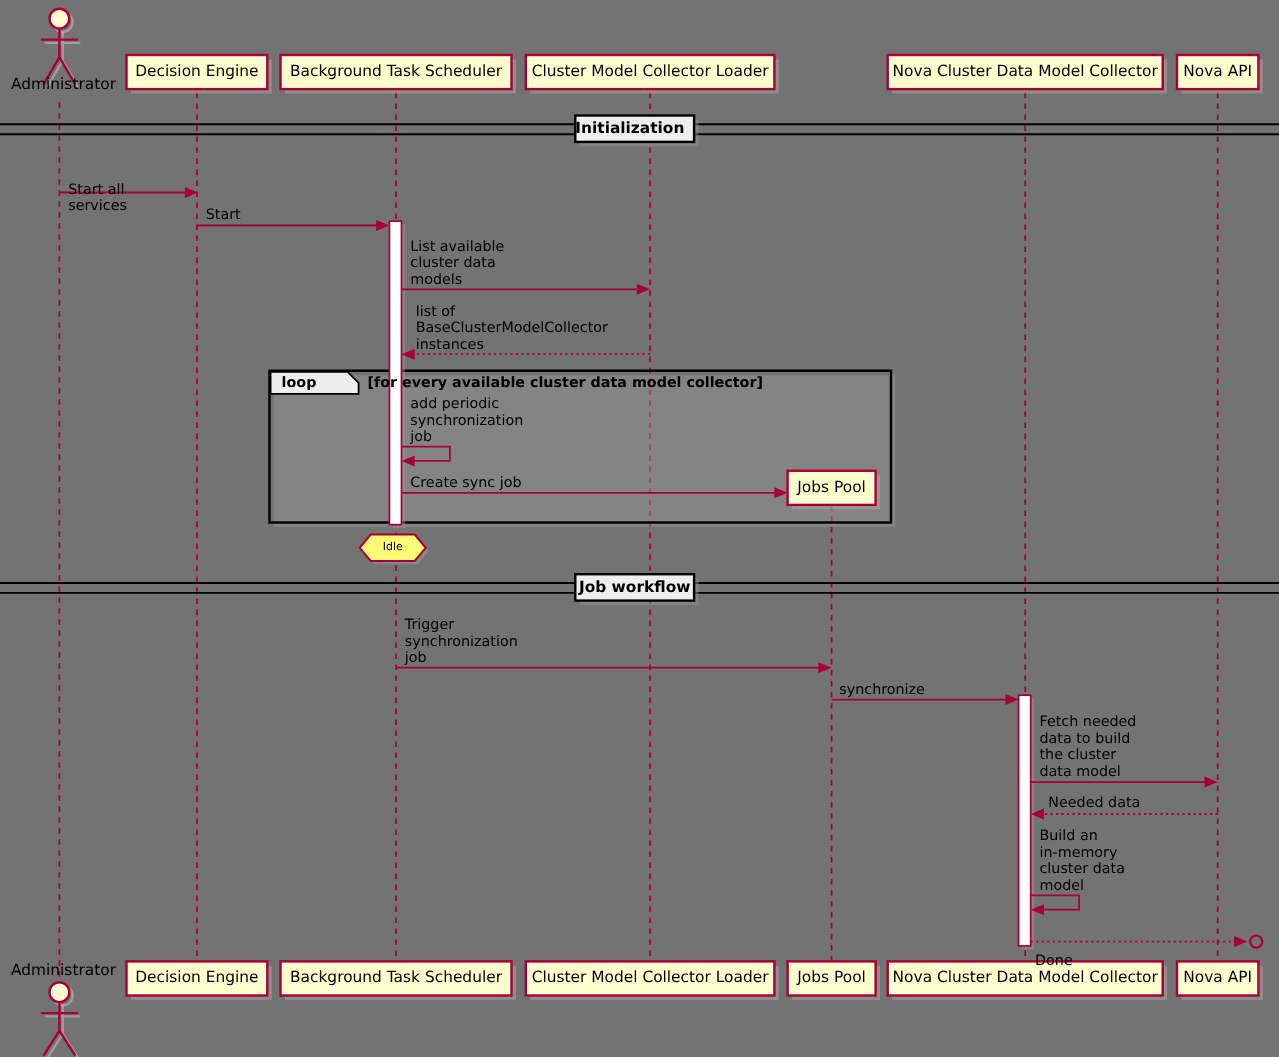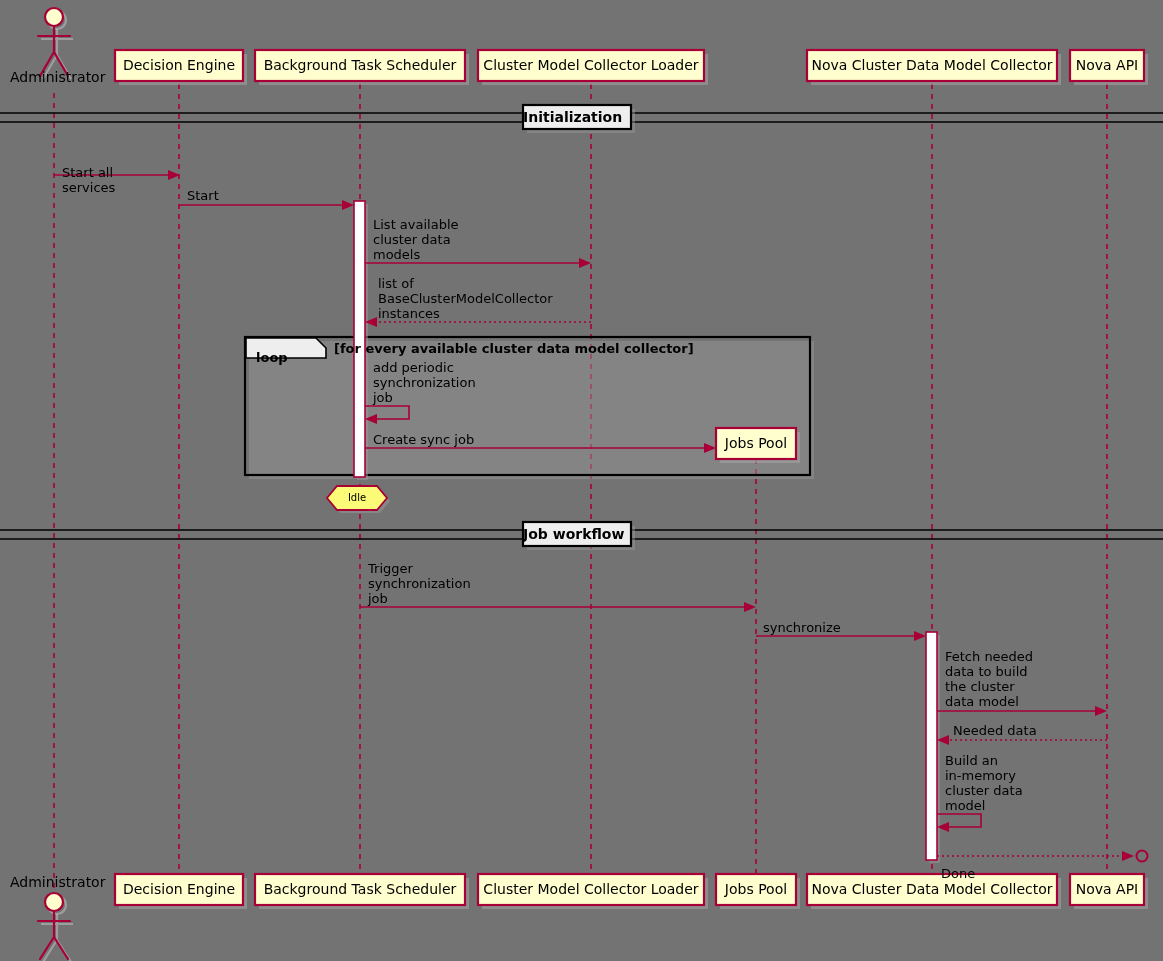--- a/index.html
+++ b/index.html
@@ -337,7 +337,7 @@
   <div class="lbl divider-label" style="left:523px; top:110px; width:92px;">Initialization</div>
   <div class="lbl divider-label" style="left:523px; top:527px; width:86px;">Job workflow</div>
 
-  <div class="lbl group-type" style="left:256px; top:341px;margin-top:9px;">loop</div>
+  <div class="lbl group-type" style="left:256px; top:341px;">loop</div>
   <div class="lbl group-cond" style="left:334px; top:341px;">[for every available cluster data model collector]</div>
 
   <div class="lbl note-label" style="left:330px; top:490px; width:54px;">Idle</div>

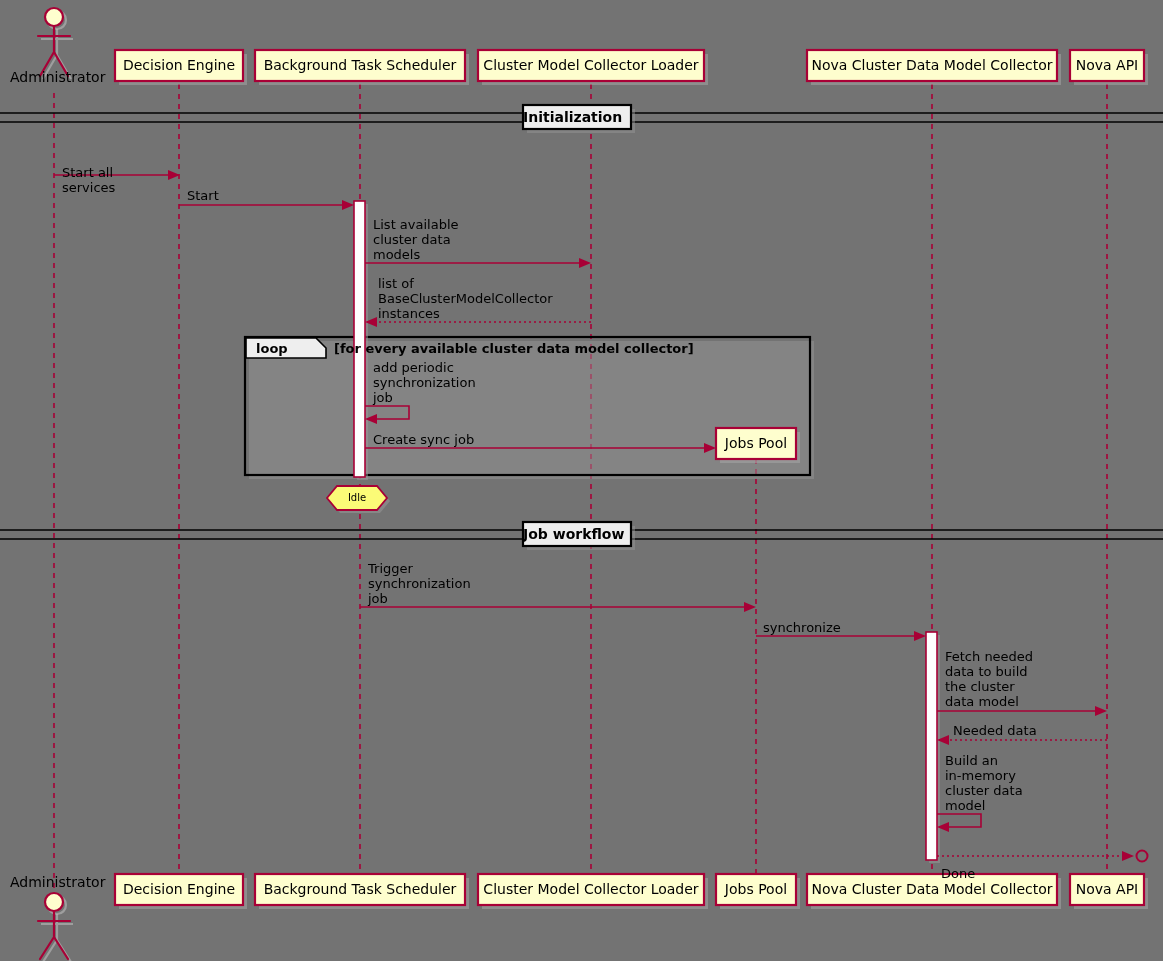--- a/index.html
+++ b/index.html
@@ -335,7 +335,7 @@
   <div class="lbl actor-label" style="left:10px; top:875px; width:89px;">Administrator</div>
 
   <div class="lbl divider-label" style="left:523px; top:110px; width:92px;">Initialization</div>
-  <div class="lbl divider-label" style="left:523px; top:527px; width:86px;">Job workflow</div>
+  <div class="lbl divider-label" style="left:523px; top:527px; width:108px;">Job workflow</div>
 
   <div class="lbl group-type" style="left:256px; top:341px;">loop</div>
   <div class="lbl group-cond" style="left:334px; top:341px;">[for every available cluster data model collector]</div>

